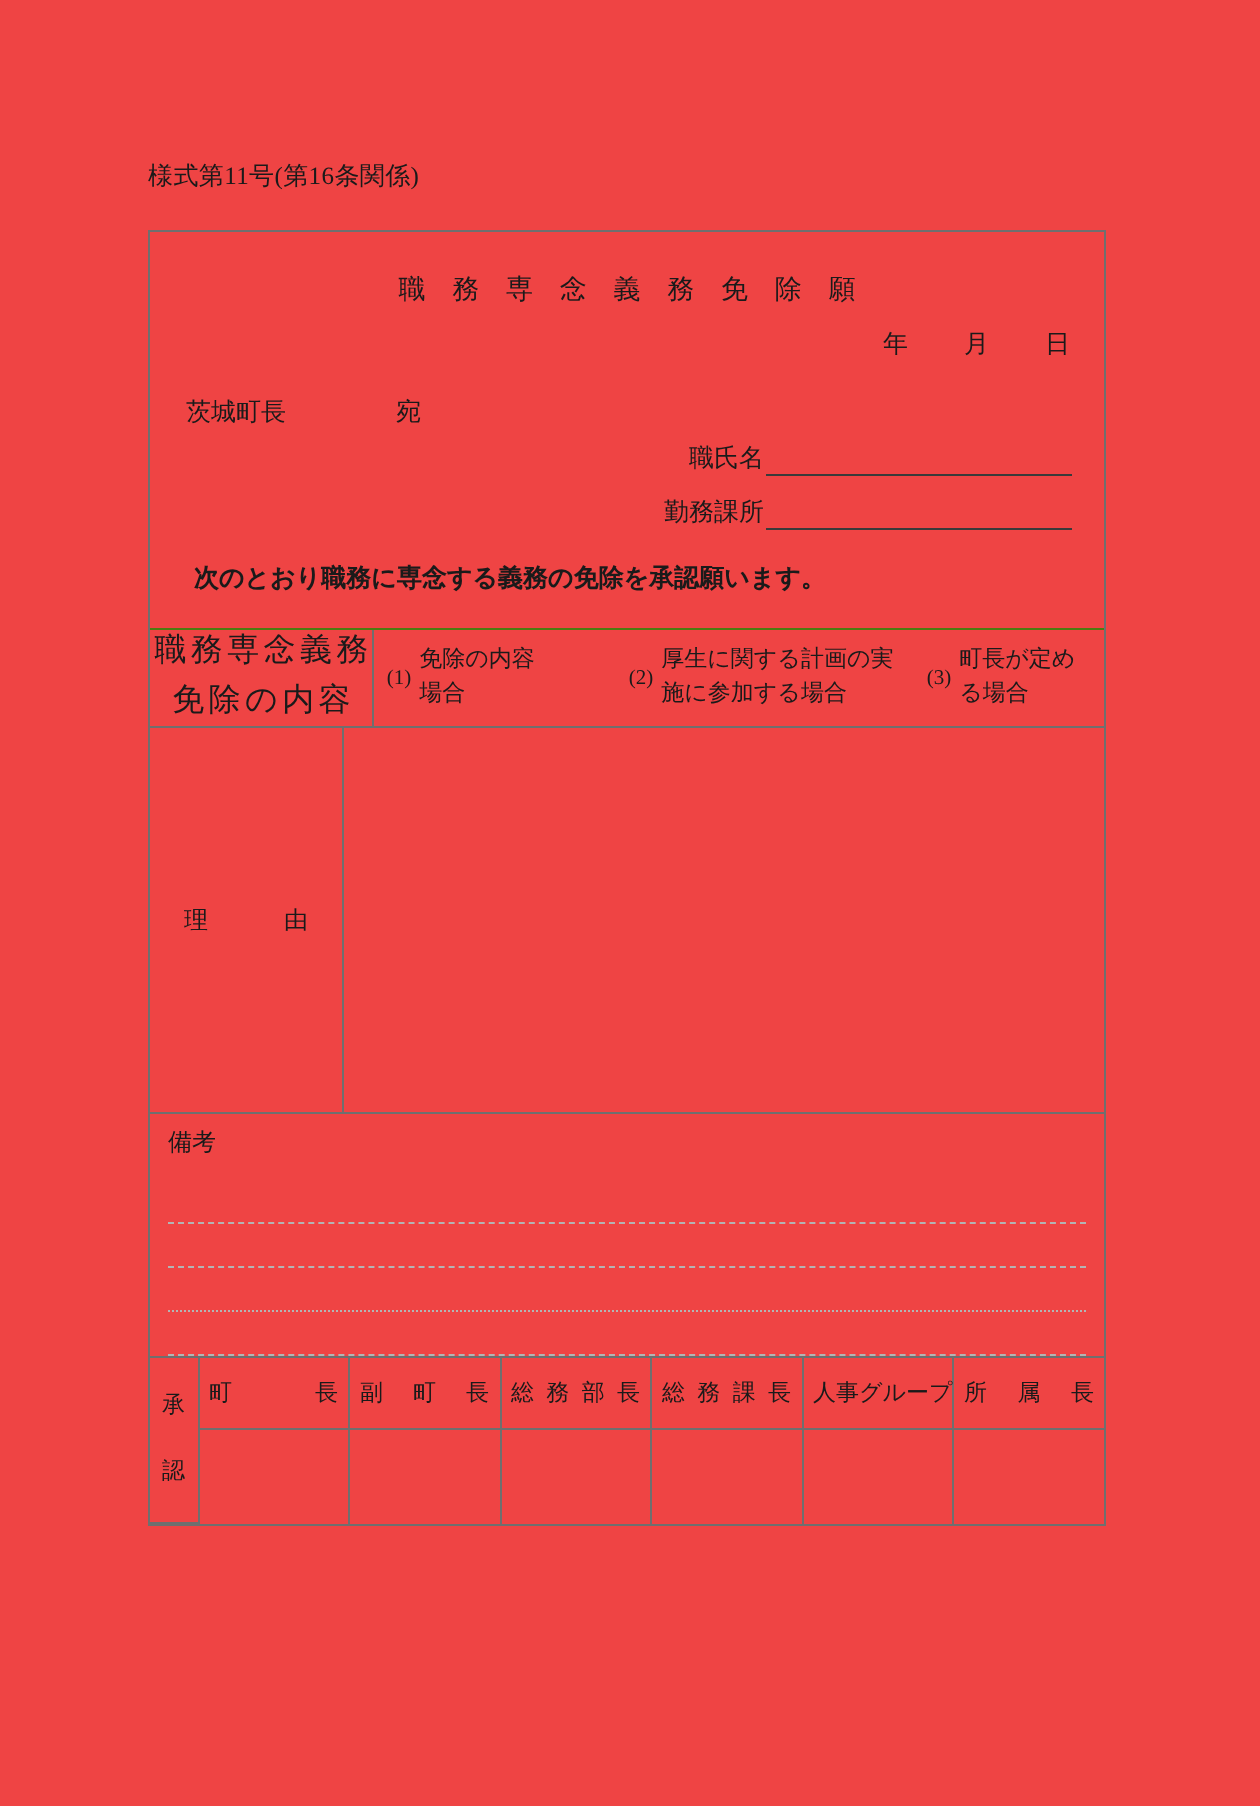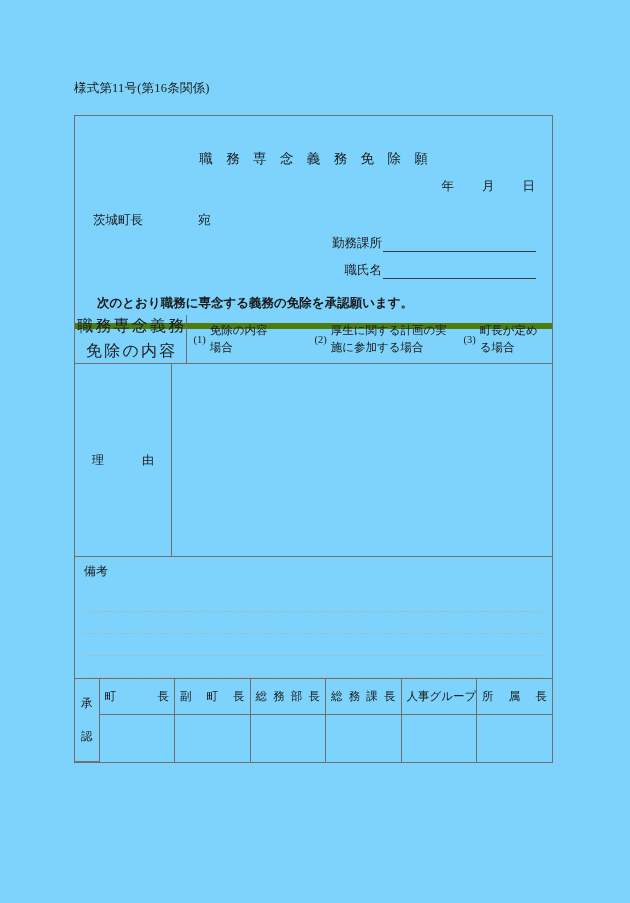--- a/index.html
+++ b/index.html
@@ -16,7 +16,7 @@
     position: relative;
     width: 630px;
     height: 903px;
-    background: #7dd3fc;
+    background: #ef4444;
     overflow: hidden;
   }
 

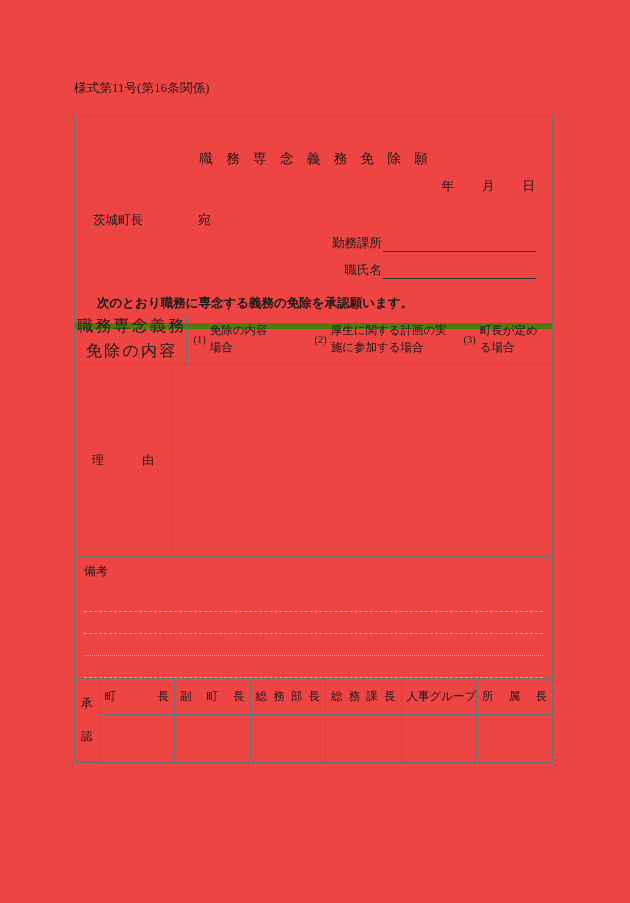--- a/index.html
+++ b/index.html
@@ -45,10 +45,10 @@
   .head-region {
     position: absolute;
     left: 0;
-    top: 14px;
+    top: 0;
     right: 0;
     height: 199px;
-    border-bottom: 6px solid #4d7c0f;
+    border-bottom: 1px solid #4d7c0f;
     box-sizing: border-box;
   }
   .doc-title {

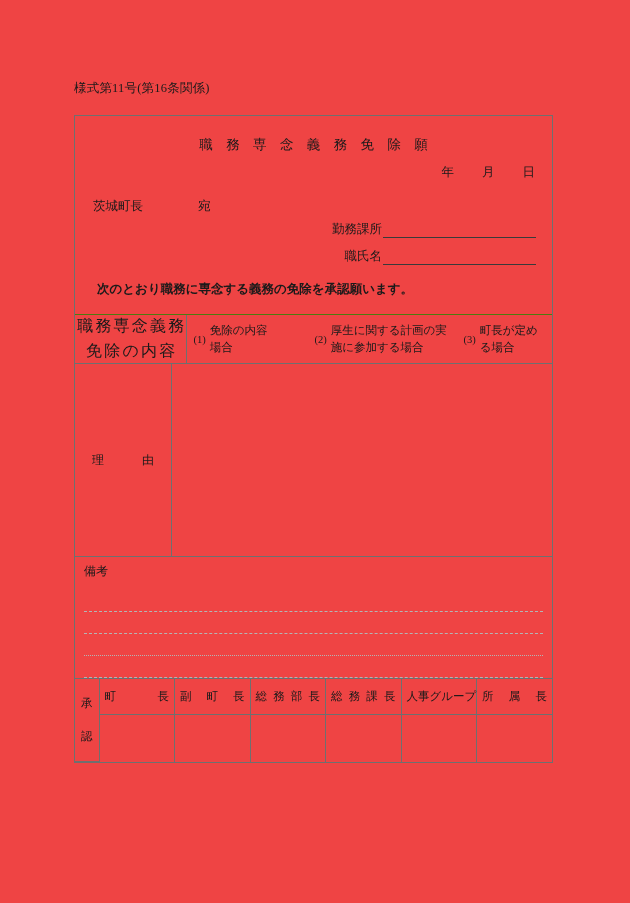--- a/index.html
+++ b/index.html
@@ -291,11 +291,11 @@
 
       <div class="field-rows">
         <div class="field-row">
-          <span class="field-label">勤務課所</span>
+          <span class="field-label">職氏名</span>
           <span class="field-rule"></span>
         </div>
         <div class="field-row">
-          <span class="field-label">職氏名</span>
+          <span class="field-label">勤務課所</span>
           <span class="field-rule"></span>
         </div>
       </div>

